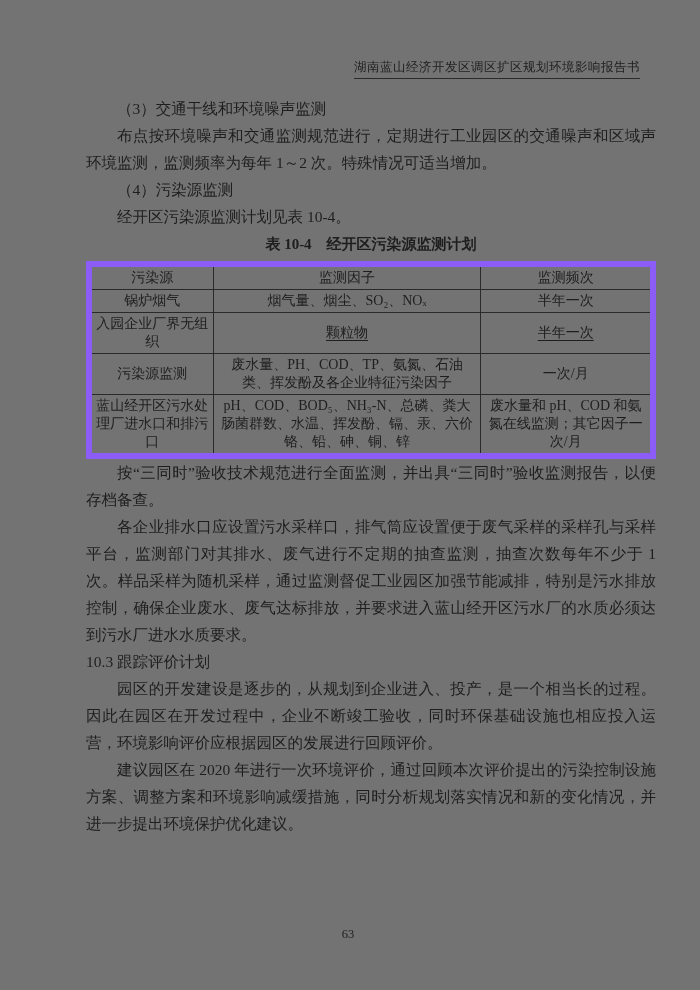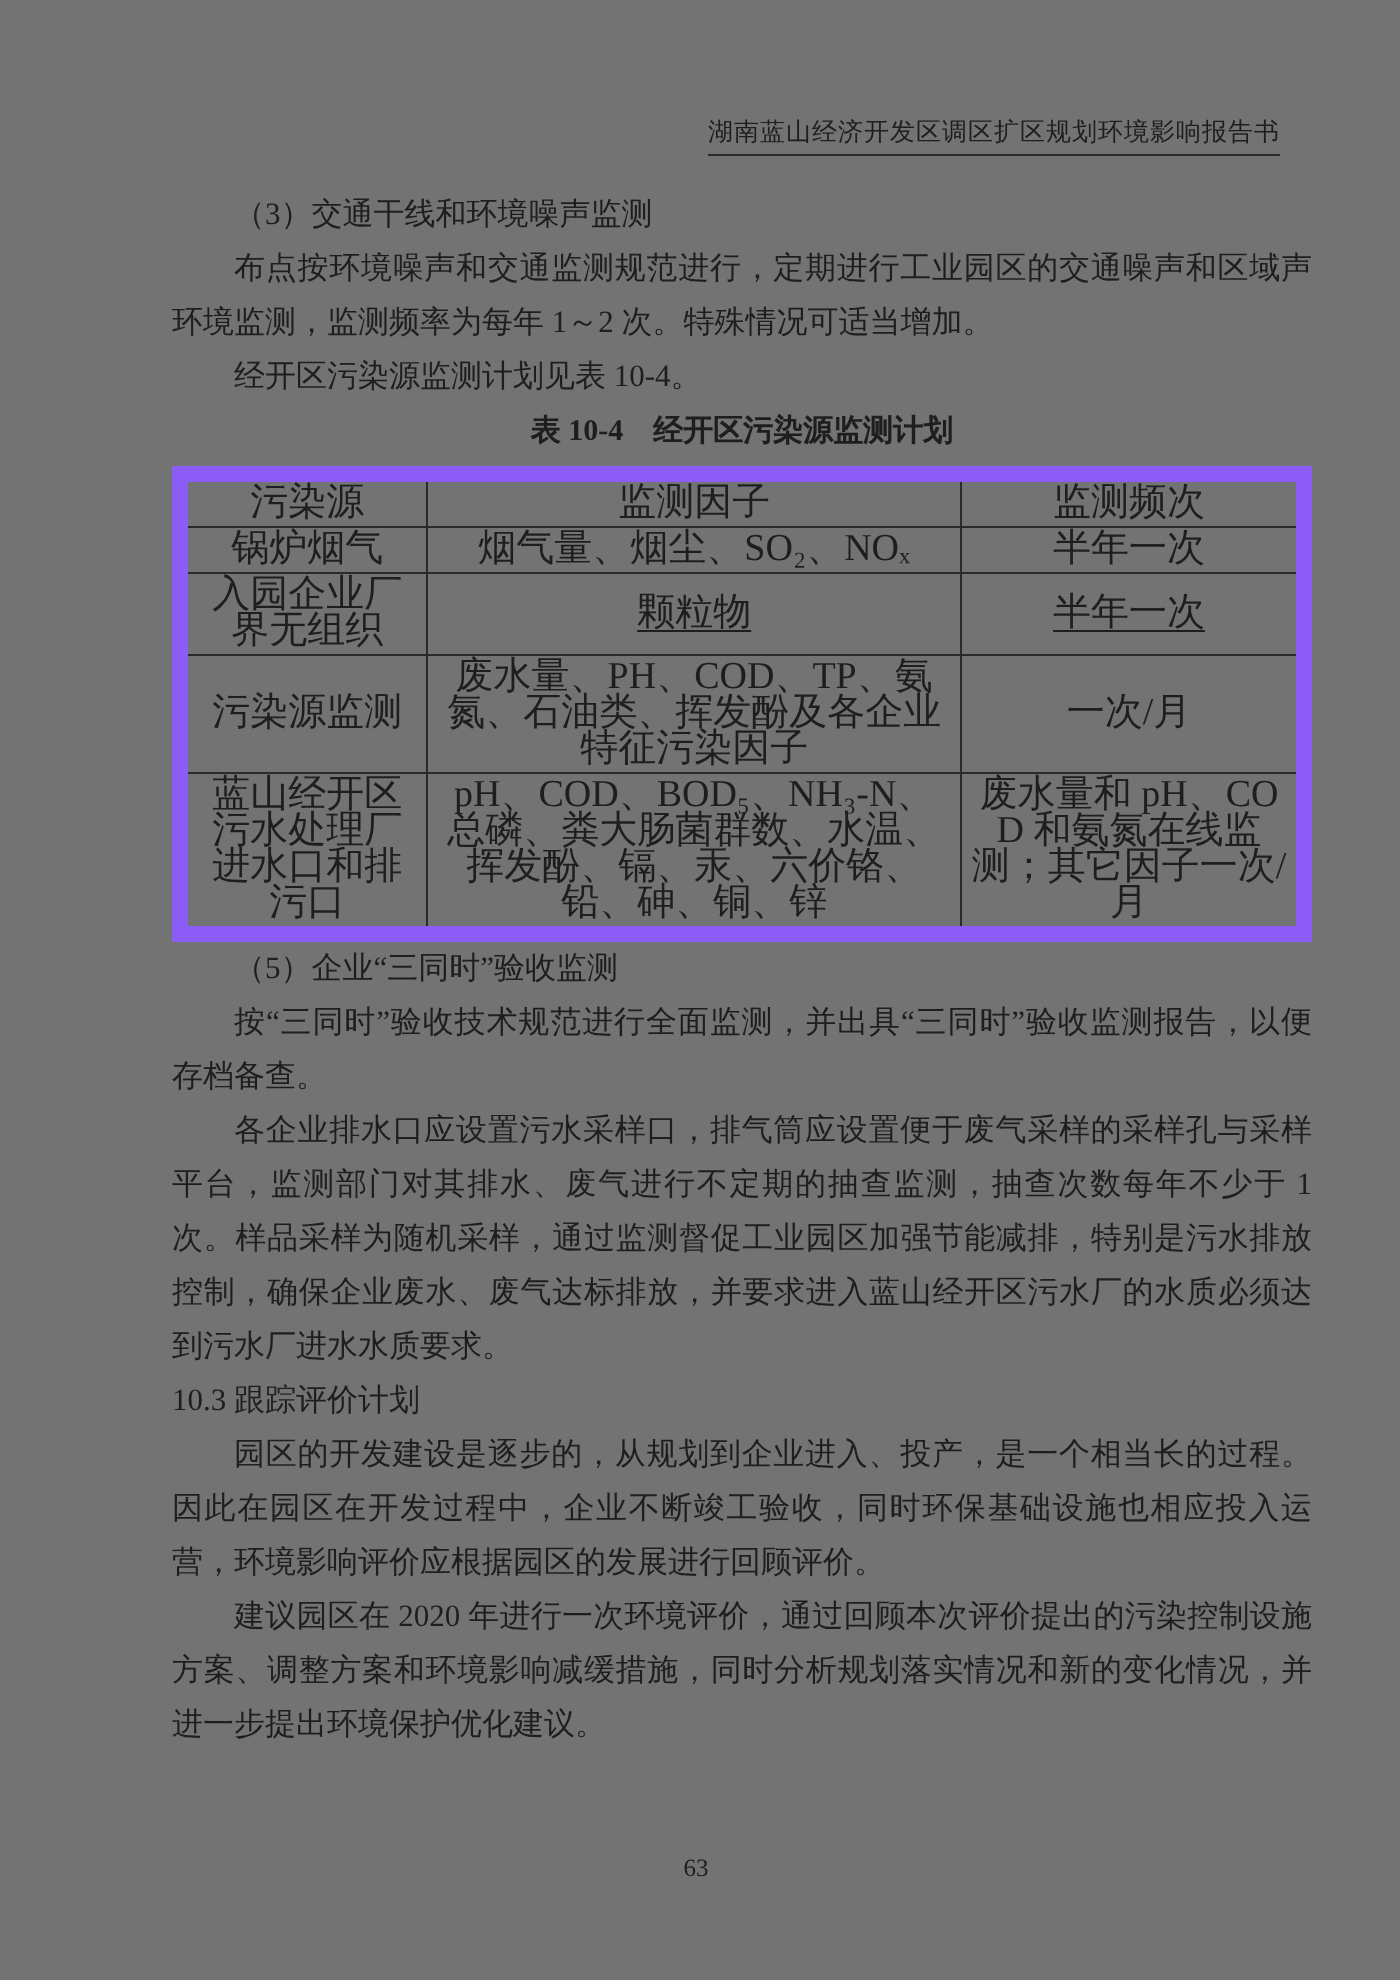--- a/index.html
+++ b/index.html
@@ -84,6 +84,7 @@
     <p class="sec-heading">（3）交通干线和环境噪声监测</p>
     <p class="indent">布点按环境噪声和交通监测规范进行，定期进行工业园区的交通噪声和区域声环境监测，监测频率为每年 1～2 次。特殊情况可适当增加。</p>
 
+    <p class="sec-heading">（4）污染源监测</p>
     <p class="indent">经开区污染源监测计划见表 10-4。</p>
 
     <p class="tbl-caption">表 10-4　经开区污染源监测计划</p>

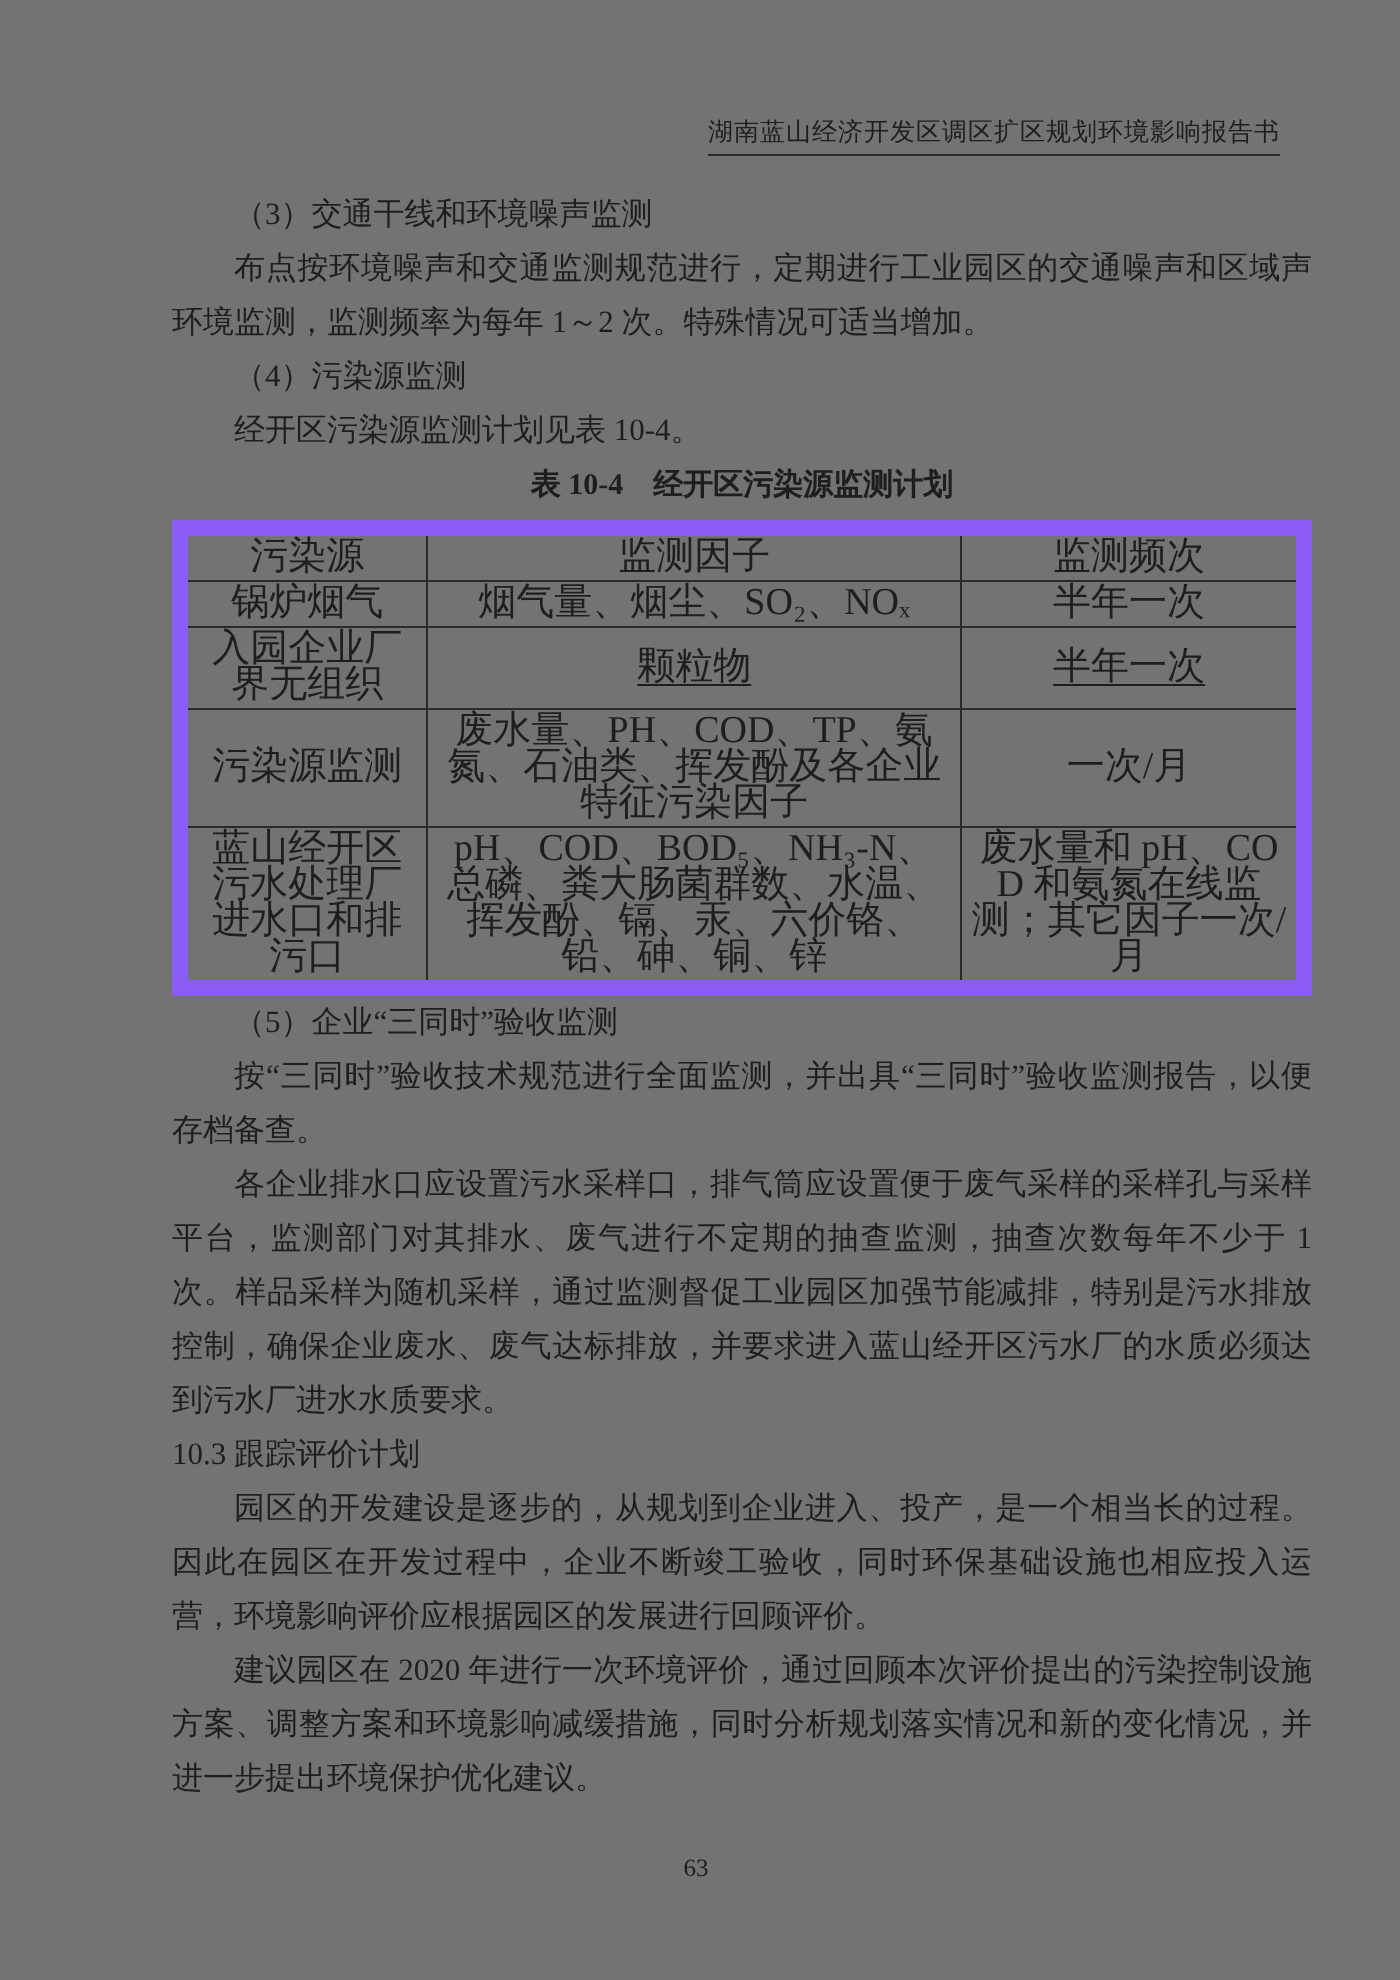--- a/index.html
+++ b/index.html
@@ -44,8 +44,8 @@
   table.monitor{
     width:100%;
     border-collapse:collapse;
-    border:8px solid #8b5cf6;
-    font-size:19px;
+    border:6px solid #8b5cf6;
+    font-size:14px;
     line-height:18px;
     table-layout:fixed;
   }

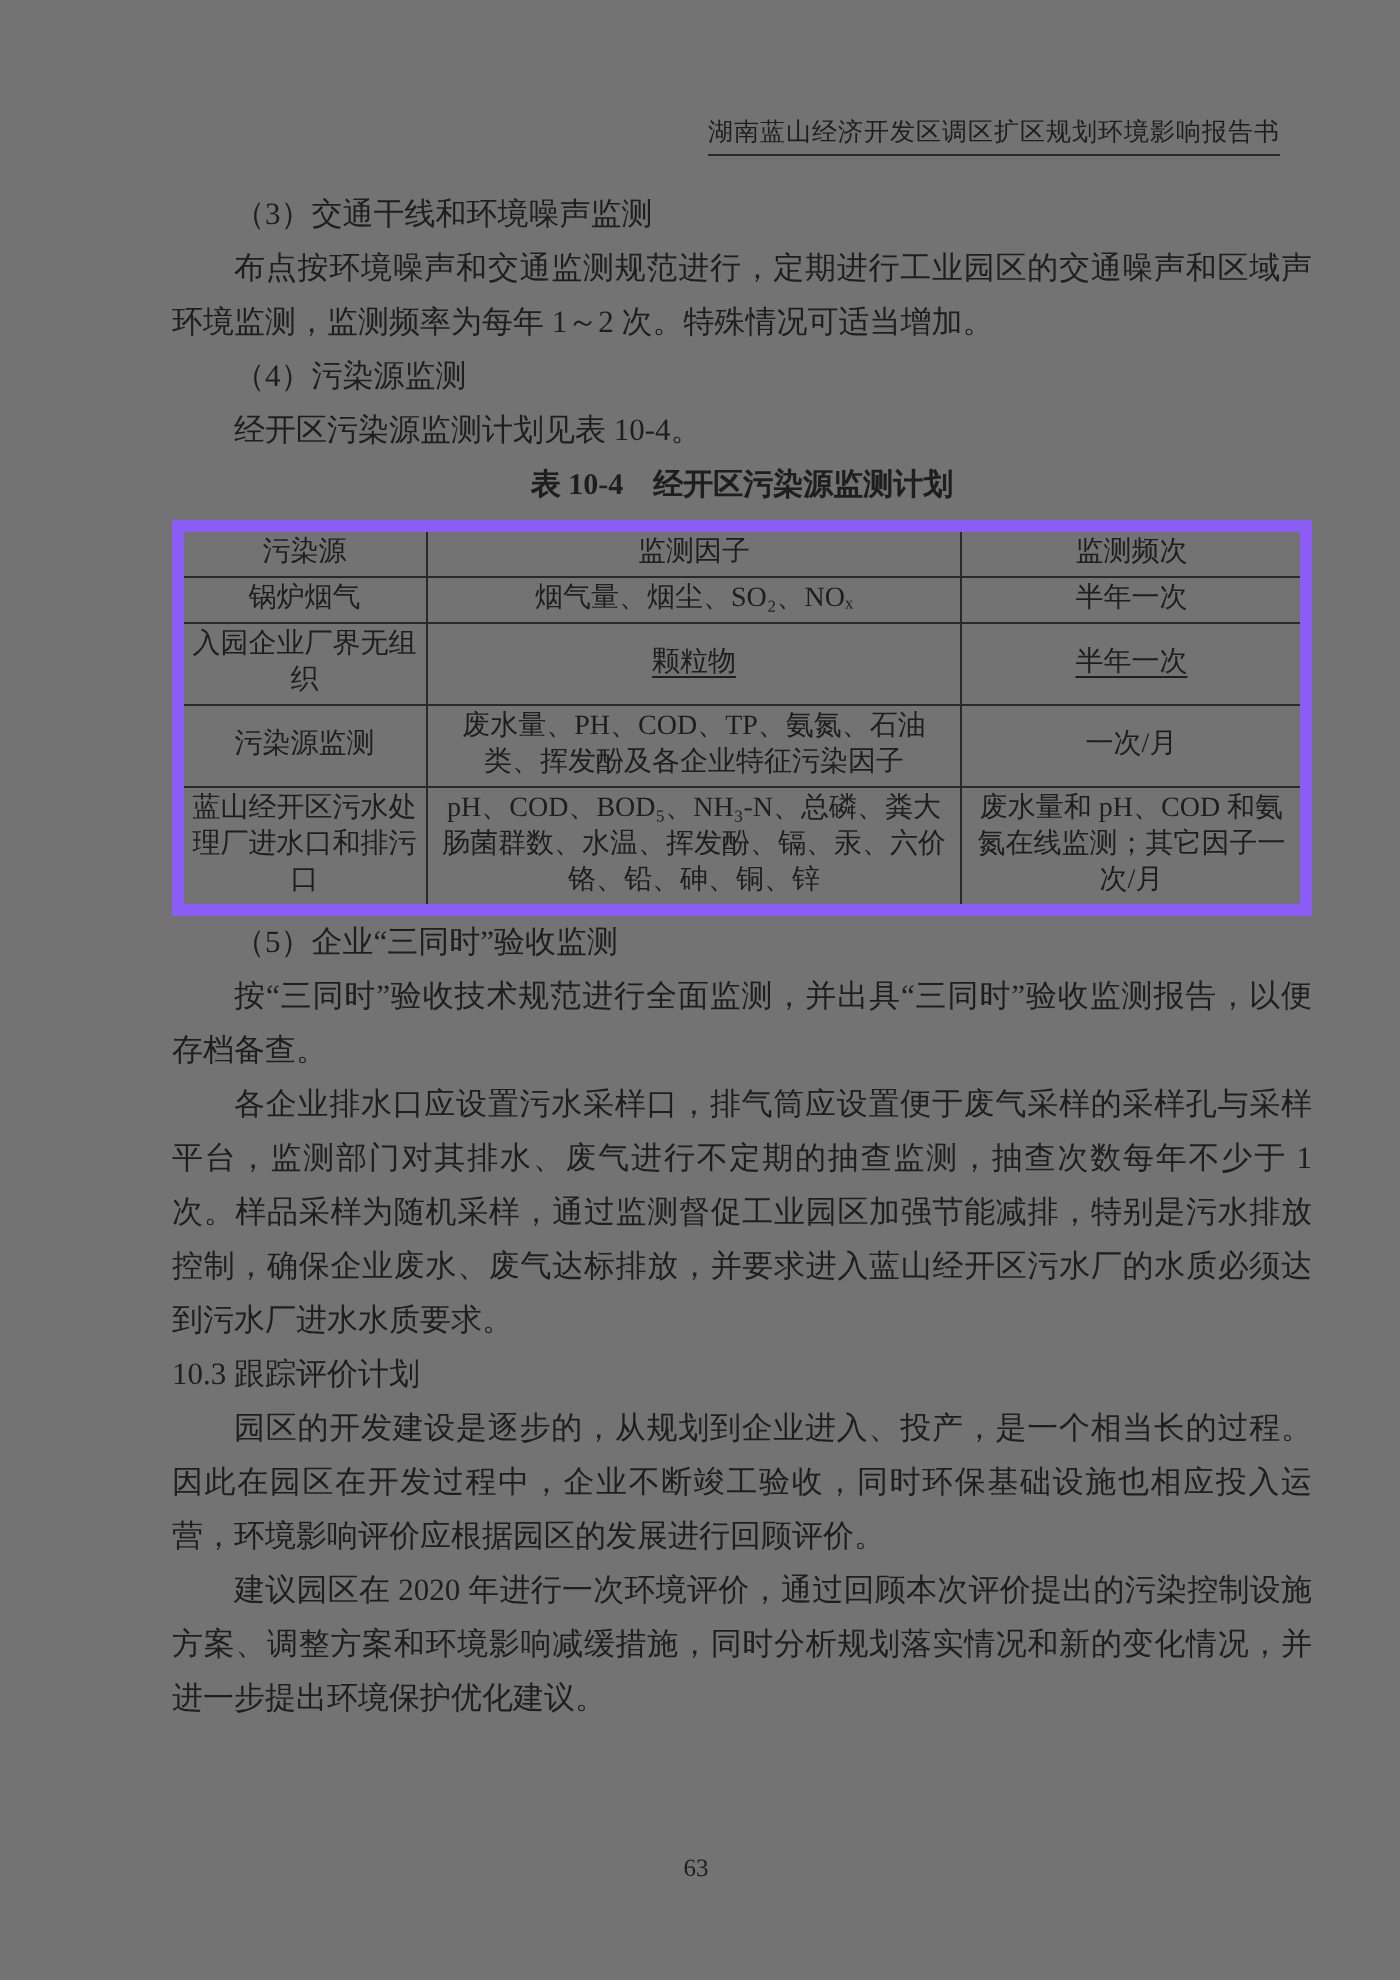--- a/index.html
+++ b/index.html
@@ -126,7 +126,6 @@
         </tbody>
     </table>
 
-    <p class="sec-heading">（5）企业“三同时”验收监测</p>
     <p class="indent">按“三同时”验收技术规范进行全面监测，并出具“三同时”验收监测报告，以便存档备查。</p>
     <p class="indent">各企业排水口应设置污水采样口，排气筒应设置便于废气采样的采样孔与采样平台，监测部门对其排水、废气进行不定期的抽查监测，抽查次数每年不少于 1 次。样品采样为随机采样，通过监测督促工业园区加强节能减排，特别是污水排放控制，确保企业废水、废气达标排放，并要求进入蓝山经开区污水厂的水质必须达到污水厂进水水质要求。</p>
 

